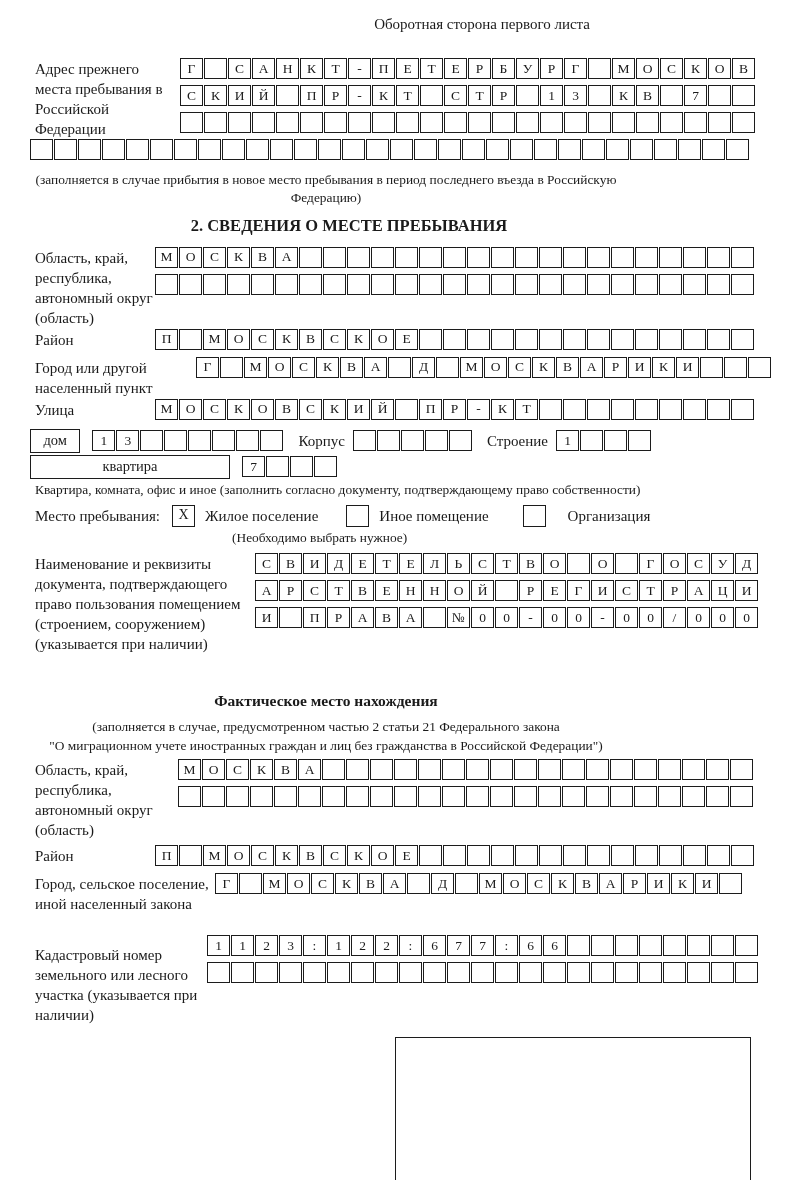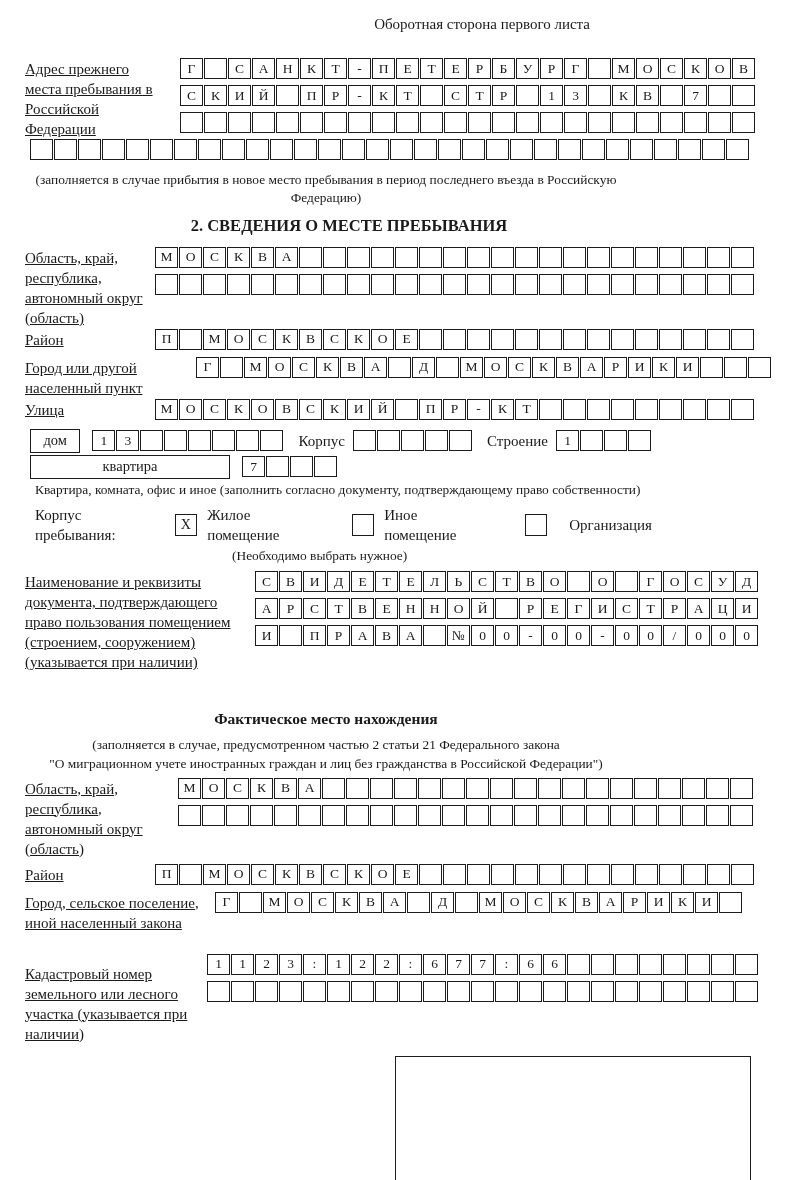--- a/index.html
+++ b/index.html
@@ -12,7 +12,7 @@
   .page{position:relative;width:652px;height:1180px;}
   .corner{ text-align:right; padding:14px 62px 0 0; font-size:15px;}
   .block{position:relative; }
-  .blabel{position:absolute; left:25px; top:1px; line-height:20px;text-decoration:underline;}
+  .blabel{position:absolute; left:35px; top:1px; line-height:20px;}
   .boxrow{display:flex; margin-bottom:6px;}
   .cell{
     box-sizing:border-box; flex:0 0 23px; width:23px; height:21px;

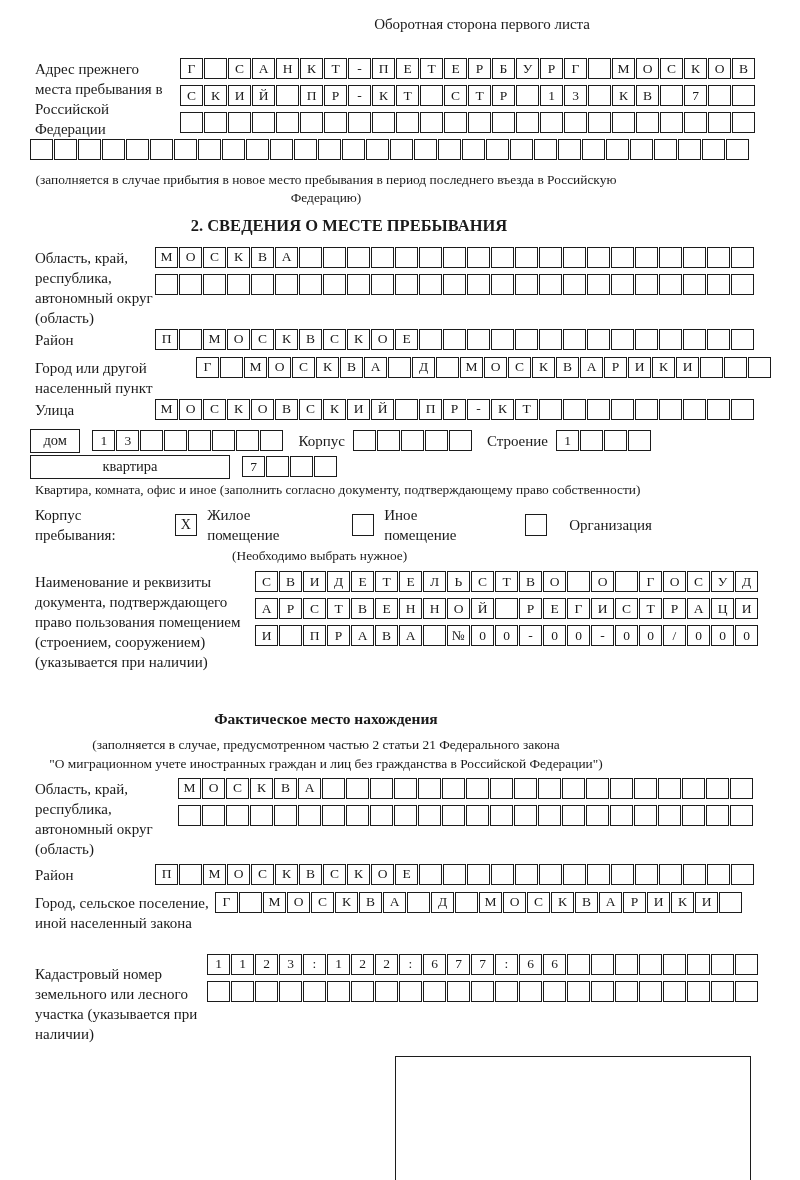--- a/index.html
+++ b/index.html
@@ -357,7 +357,7 @@
   <div class="note" style="text-align:left; margin-left:35px;">Квартира, комната, офис и иное (заполнить согласно документу, подтверждающему право собственности)</div>
 
   <div class="stayrow">
-    <span>Корпус пребывания:</span>
+    <span>Место пребывания:</span>
     <span class="checkbox">X</span>
     <span>Жилое помещение</span>
     <span class="checkbox" style="margin-left:28px;"></span>

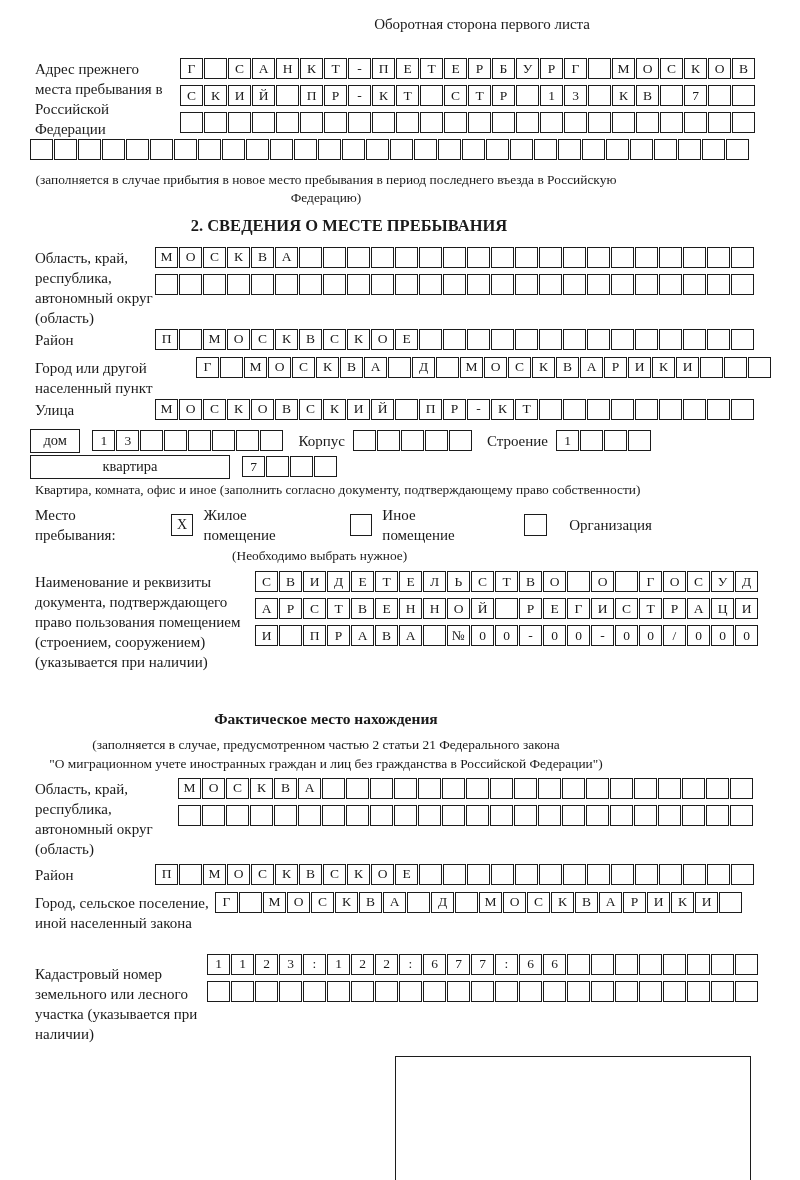--- a/index.html
+++ b/index.html
@@ -359,7 +359,7 @@
   <div class="stayrow">
     <span>Место пребывания:</span>
     <span class="checkbox">X</span>
-    <span>Жилое помещение</span>
+    <span>Жилое поселение</span>
     <span class="checkbox" style="margin-left:28px;"></span>
     <span>Иное помещение</span>
     <span class="checkbox" style="margin-left:34px; margin-right:22px;"></span>

